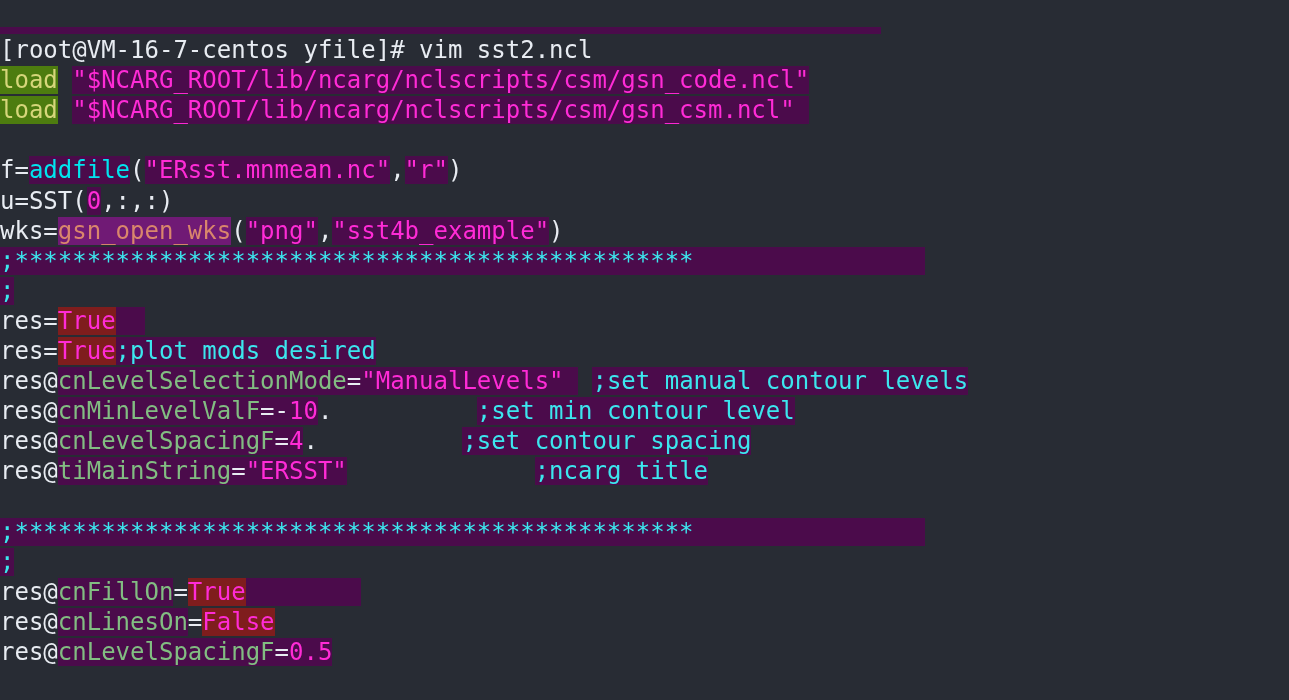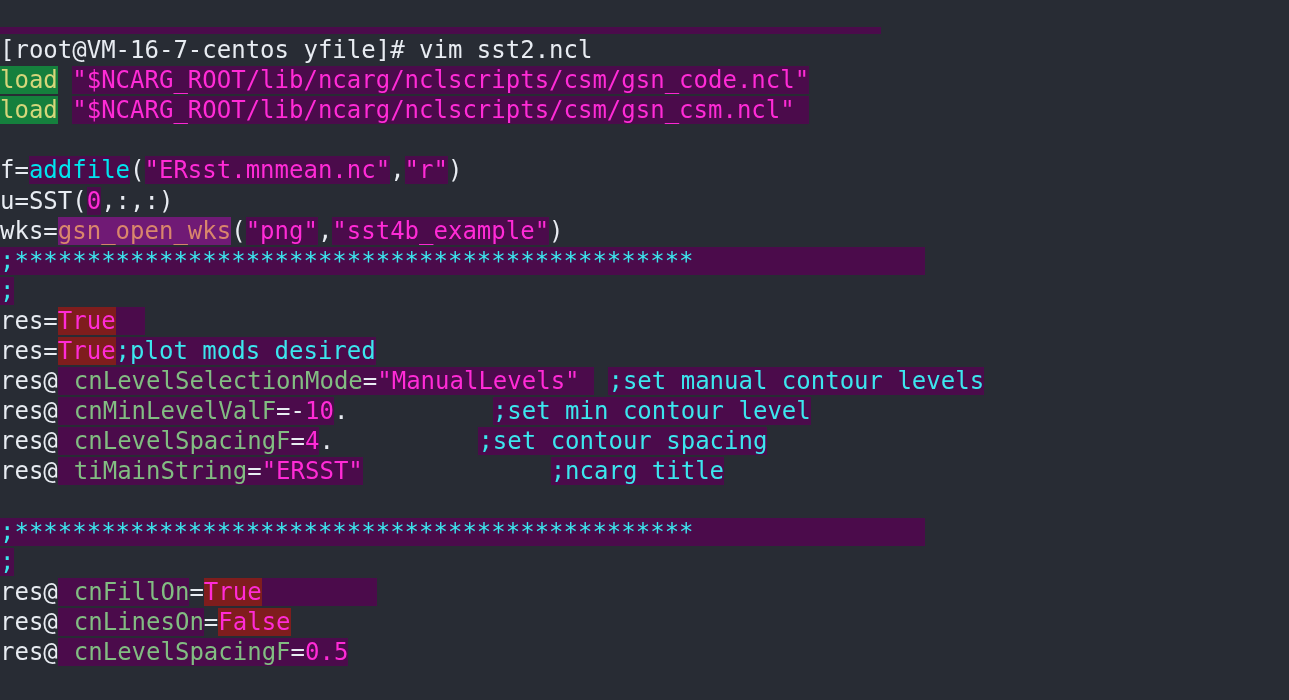--- a/index.html
+++ b/index.html
@@ -38,7 +38,7 @@
   
   .t-plain   { color: #e8ecf2; }
   .t-prompt  { color: #e8ecf2; }
-  .t-kw      { color: #d6d67a; background: #15803d; }  
+  .t-kw      { color: #d6d67a; background: #4d7c0f; }  
   .t-str     { color: #ff2bd6; background: #4b0b4b; }  
   .t-func    { color: #00e5ef; background: #4b0b4b; }  
   .t-func2   { color: #d9866c; background: #701a75; }  

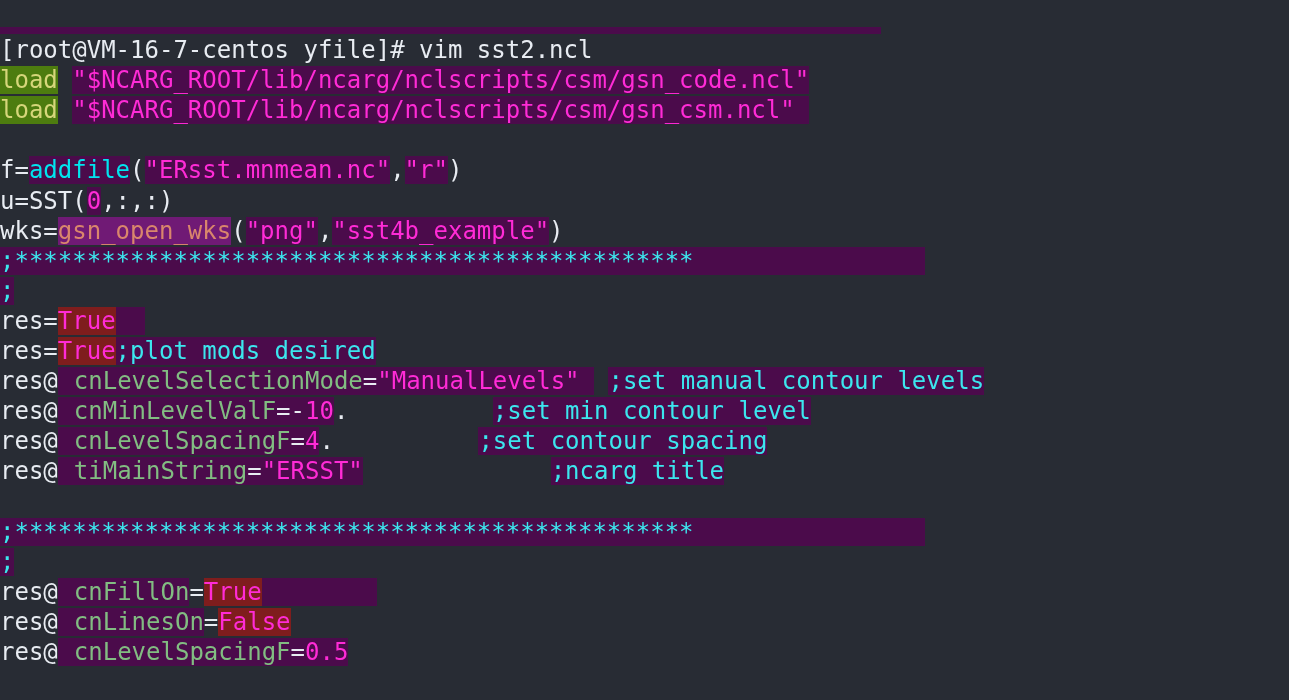--- a/index.html
+++ b/index.html
@@ -44,7 +44,7 @@
   .t-func2   { color: #d9866c; background: #701a75; }  
   .t-num     { color: #ff2bd6; background: #4b0b4b; }  
   .t-bool    { color: #ff2bd6; background: #7f1d1d; }  
-  .t-attr    { color: #82bd82; background: #4b0b4b; padding-left: 16px; }  
+  .t-attr    { color: #82bd82; background: #4b0b4b; }  
   .t-cmt     { color: #3ce6ee; background: #4b0b4b; }  
   .t-op      { color: #e8ecf2; background: #4b0b4b; }  
   .t-op2     { color: #e8ecf2; }

